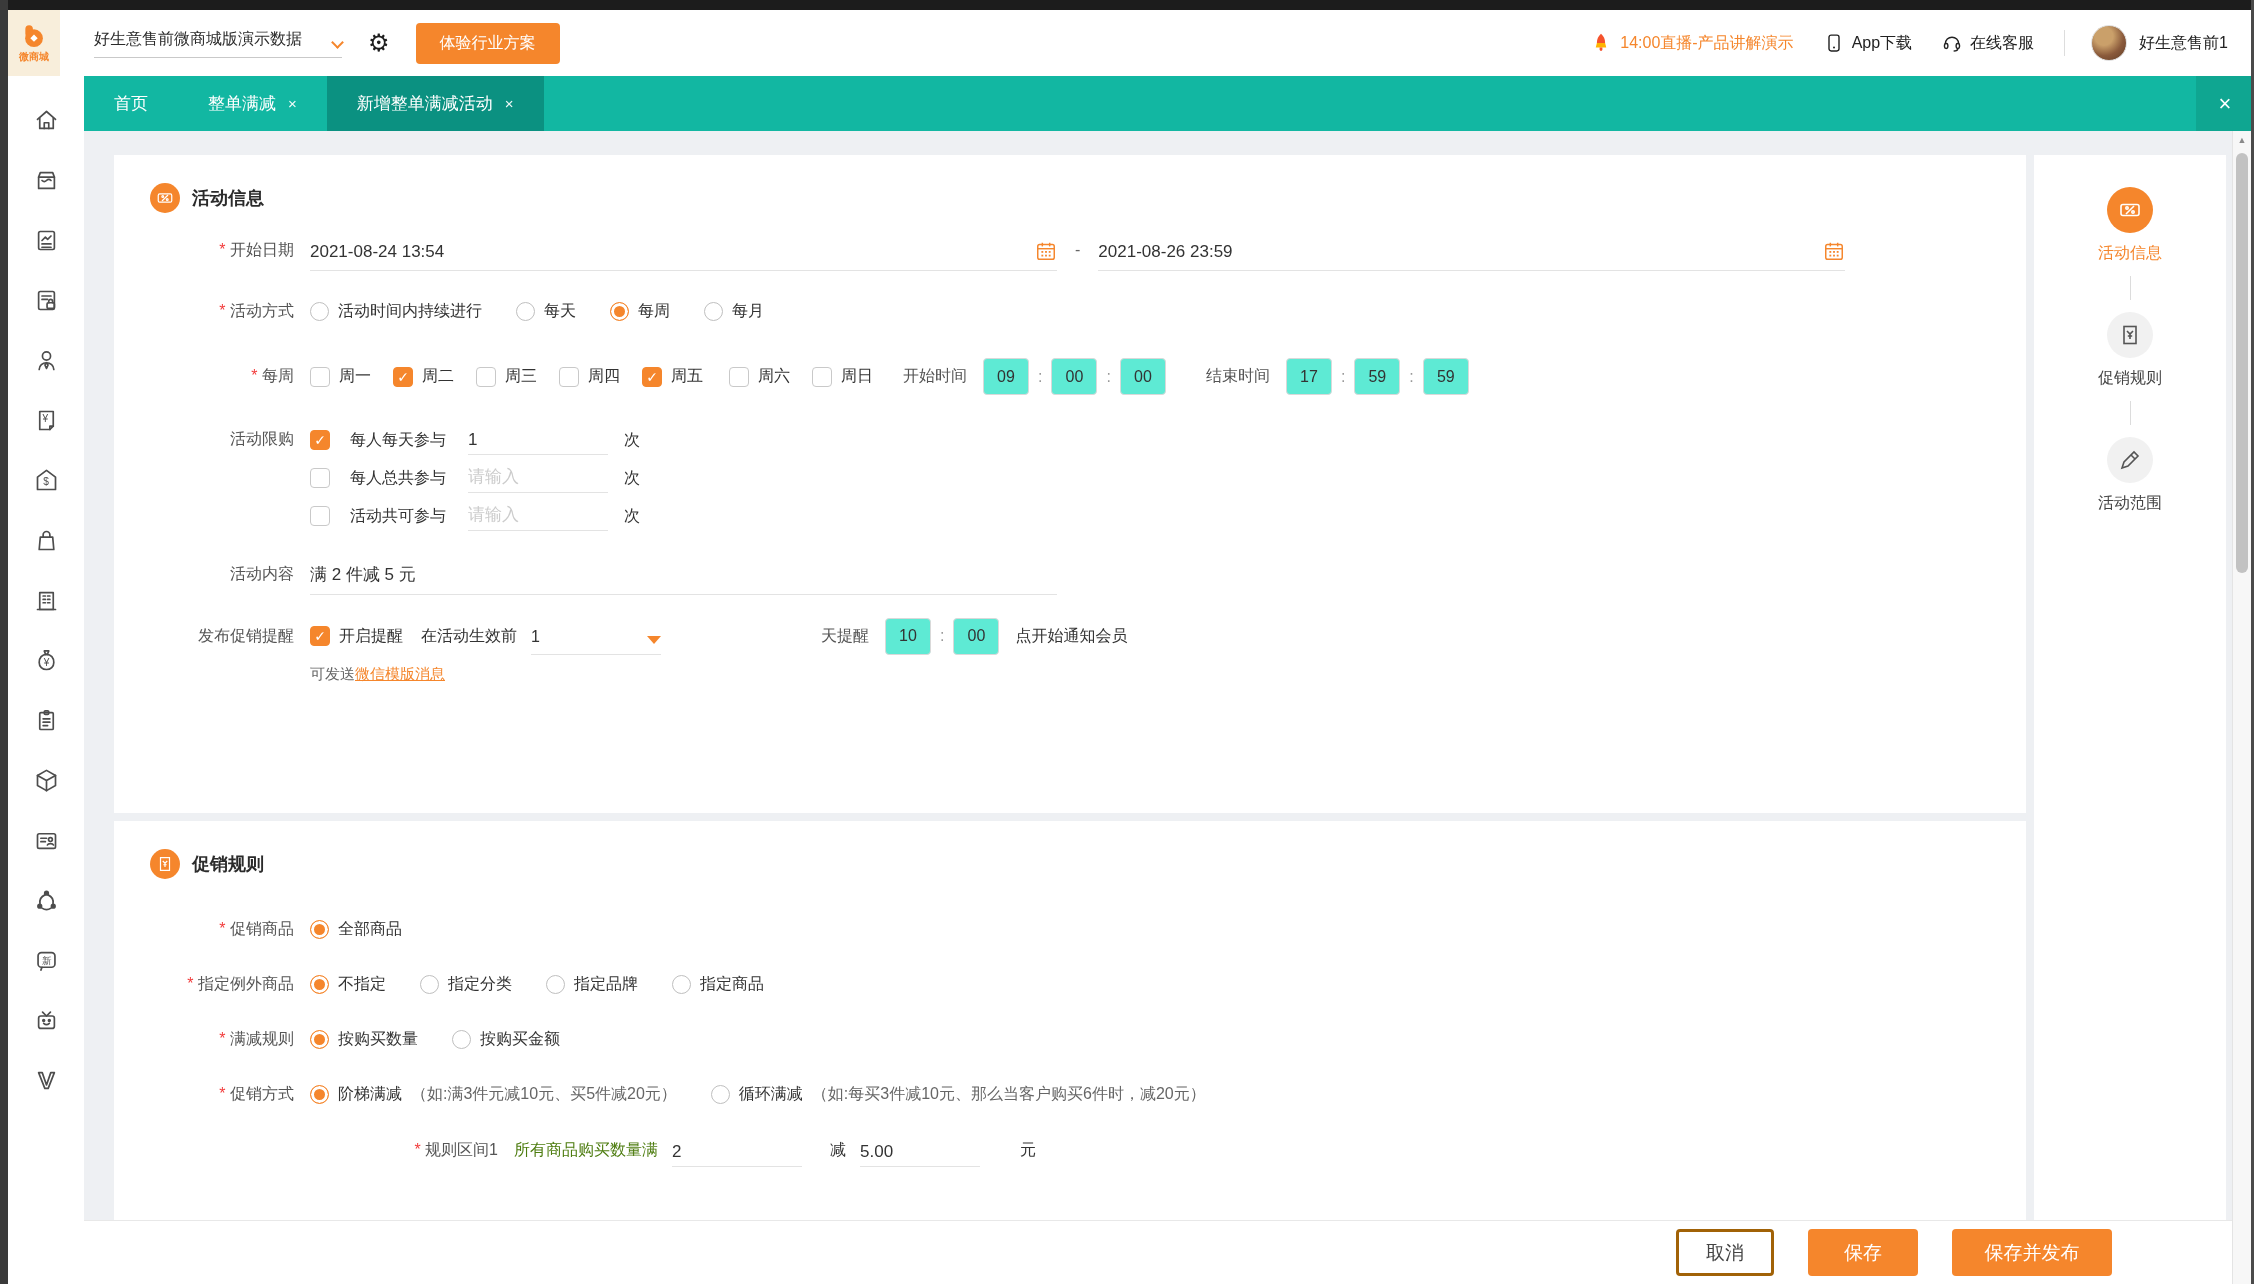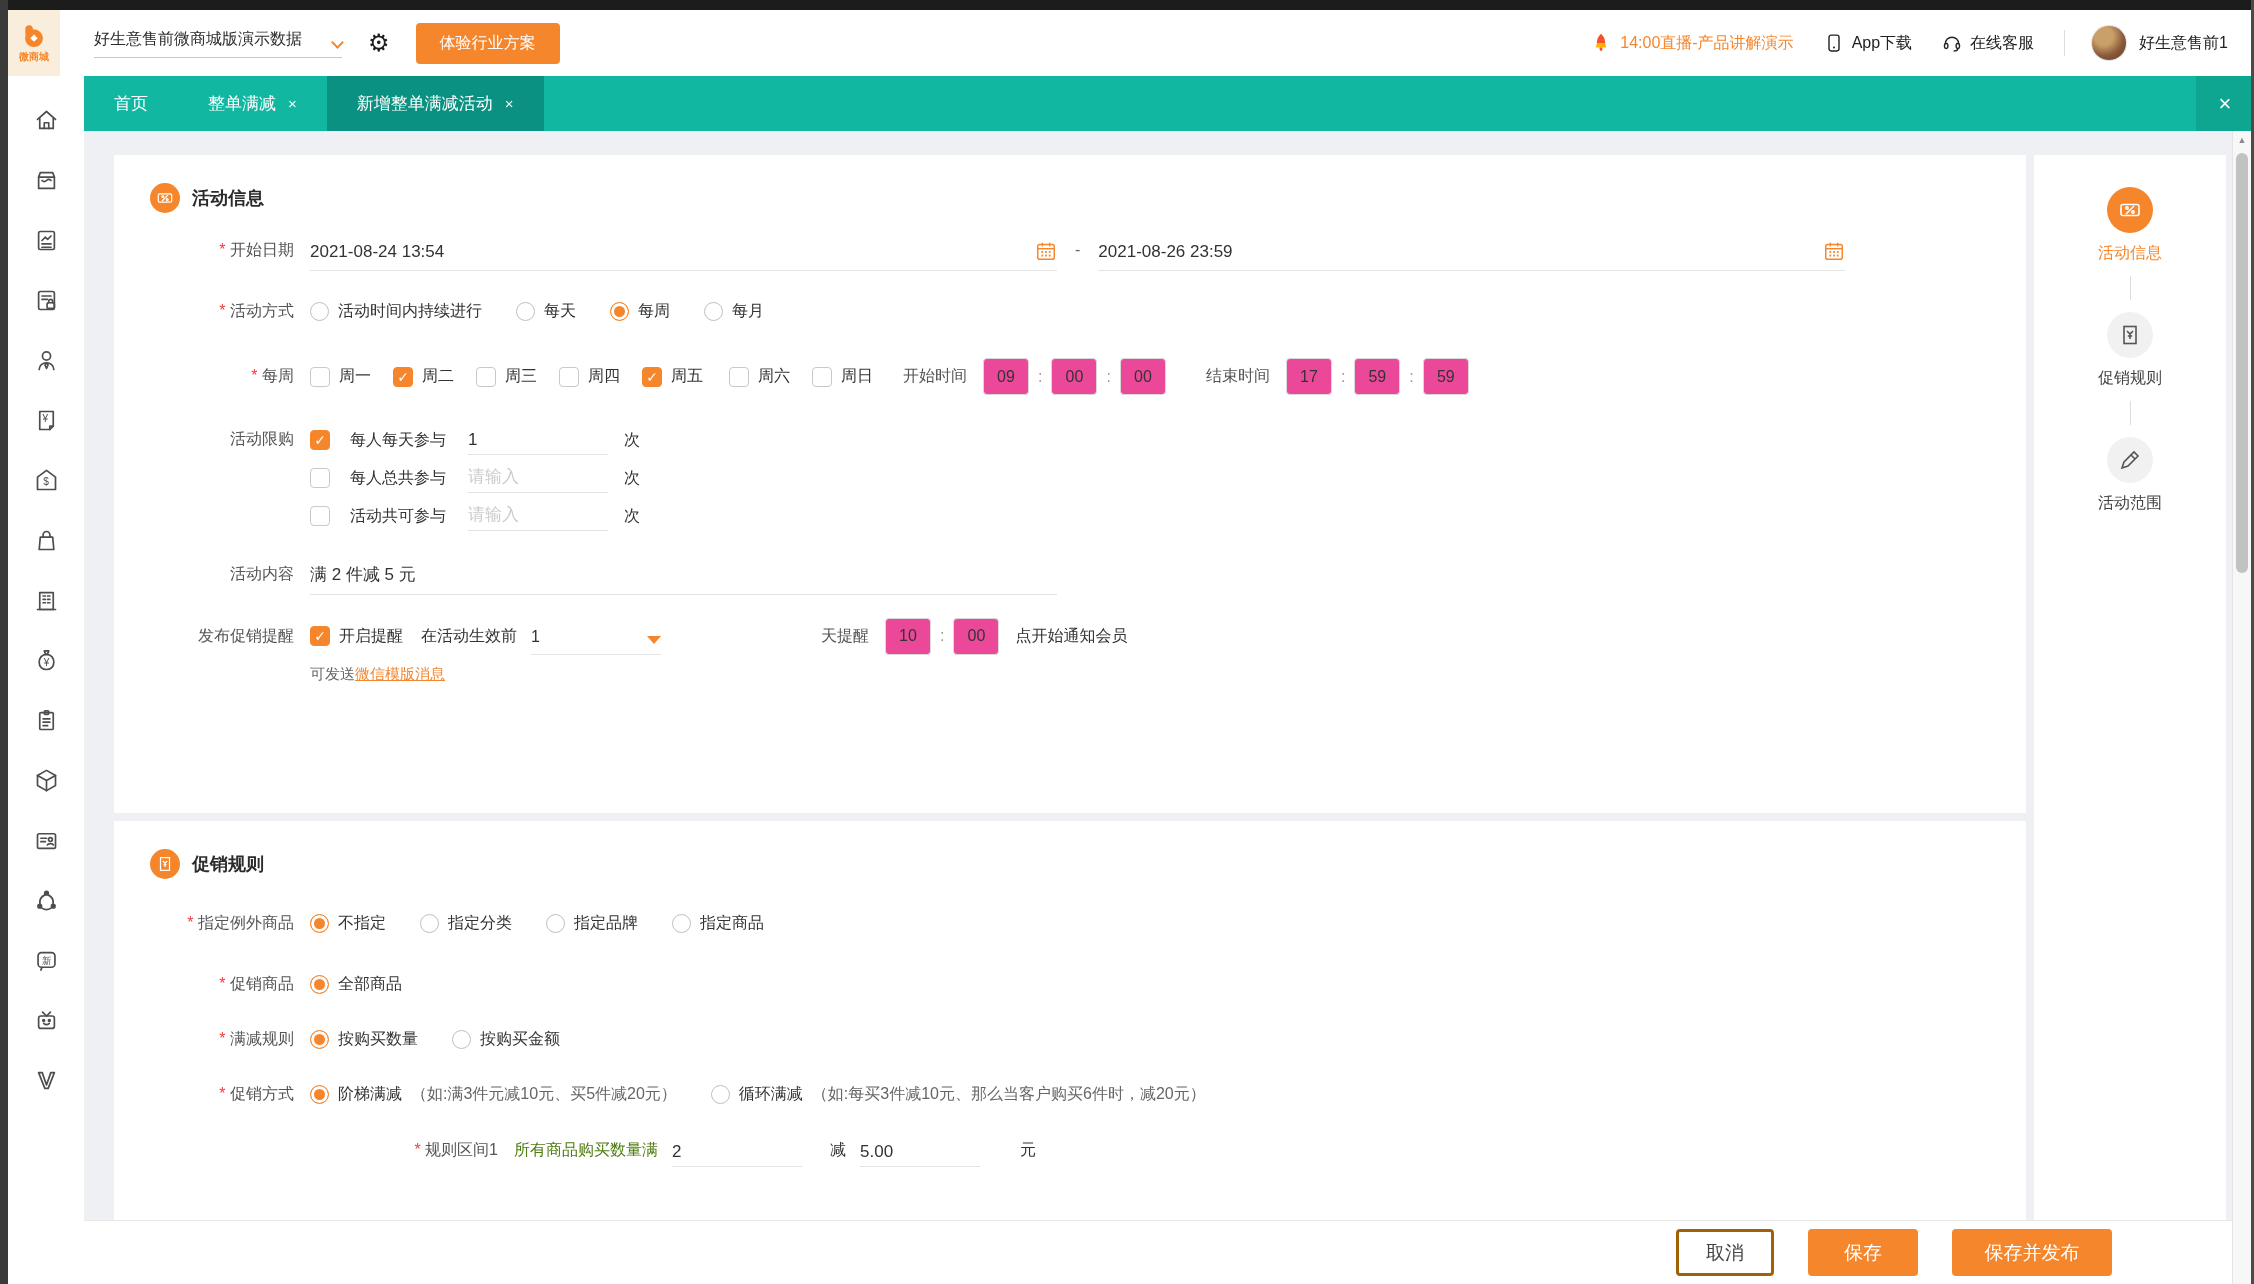--- a/index.html
+++ b/index.html
@@ -79,7 +79,7 @@
   .cb.on { background:#f5862c; border-color:#f5862c; }
   .cb.on::before { content:"✓"; color:#fff; font-size:14px; font-weight:bold; }
 
-  .tbox { width:46px; height:37px; border:1px solid #d9d9d9; border-radius:4px; display:flex; align-items:center; justify-content:center; font-size:16px; color:#333; background:#ec4899; }
+  .tbox { width:46px; height:37px; border:1px solid #d9d9d9; border-radius:4px; display:flex; align-items:center; justify-content:center; font-size:16px; color:#333; background:#5eead4; }
   .tsep { margin:0 9px; color:#999; }
   .tsep::before { content:":"; }
 

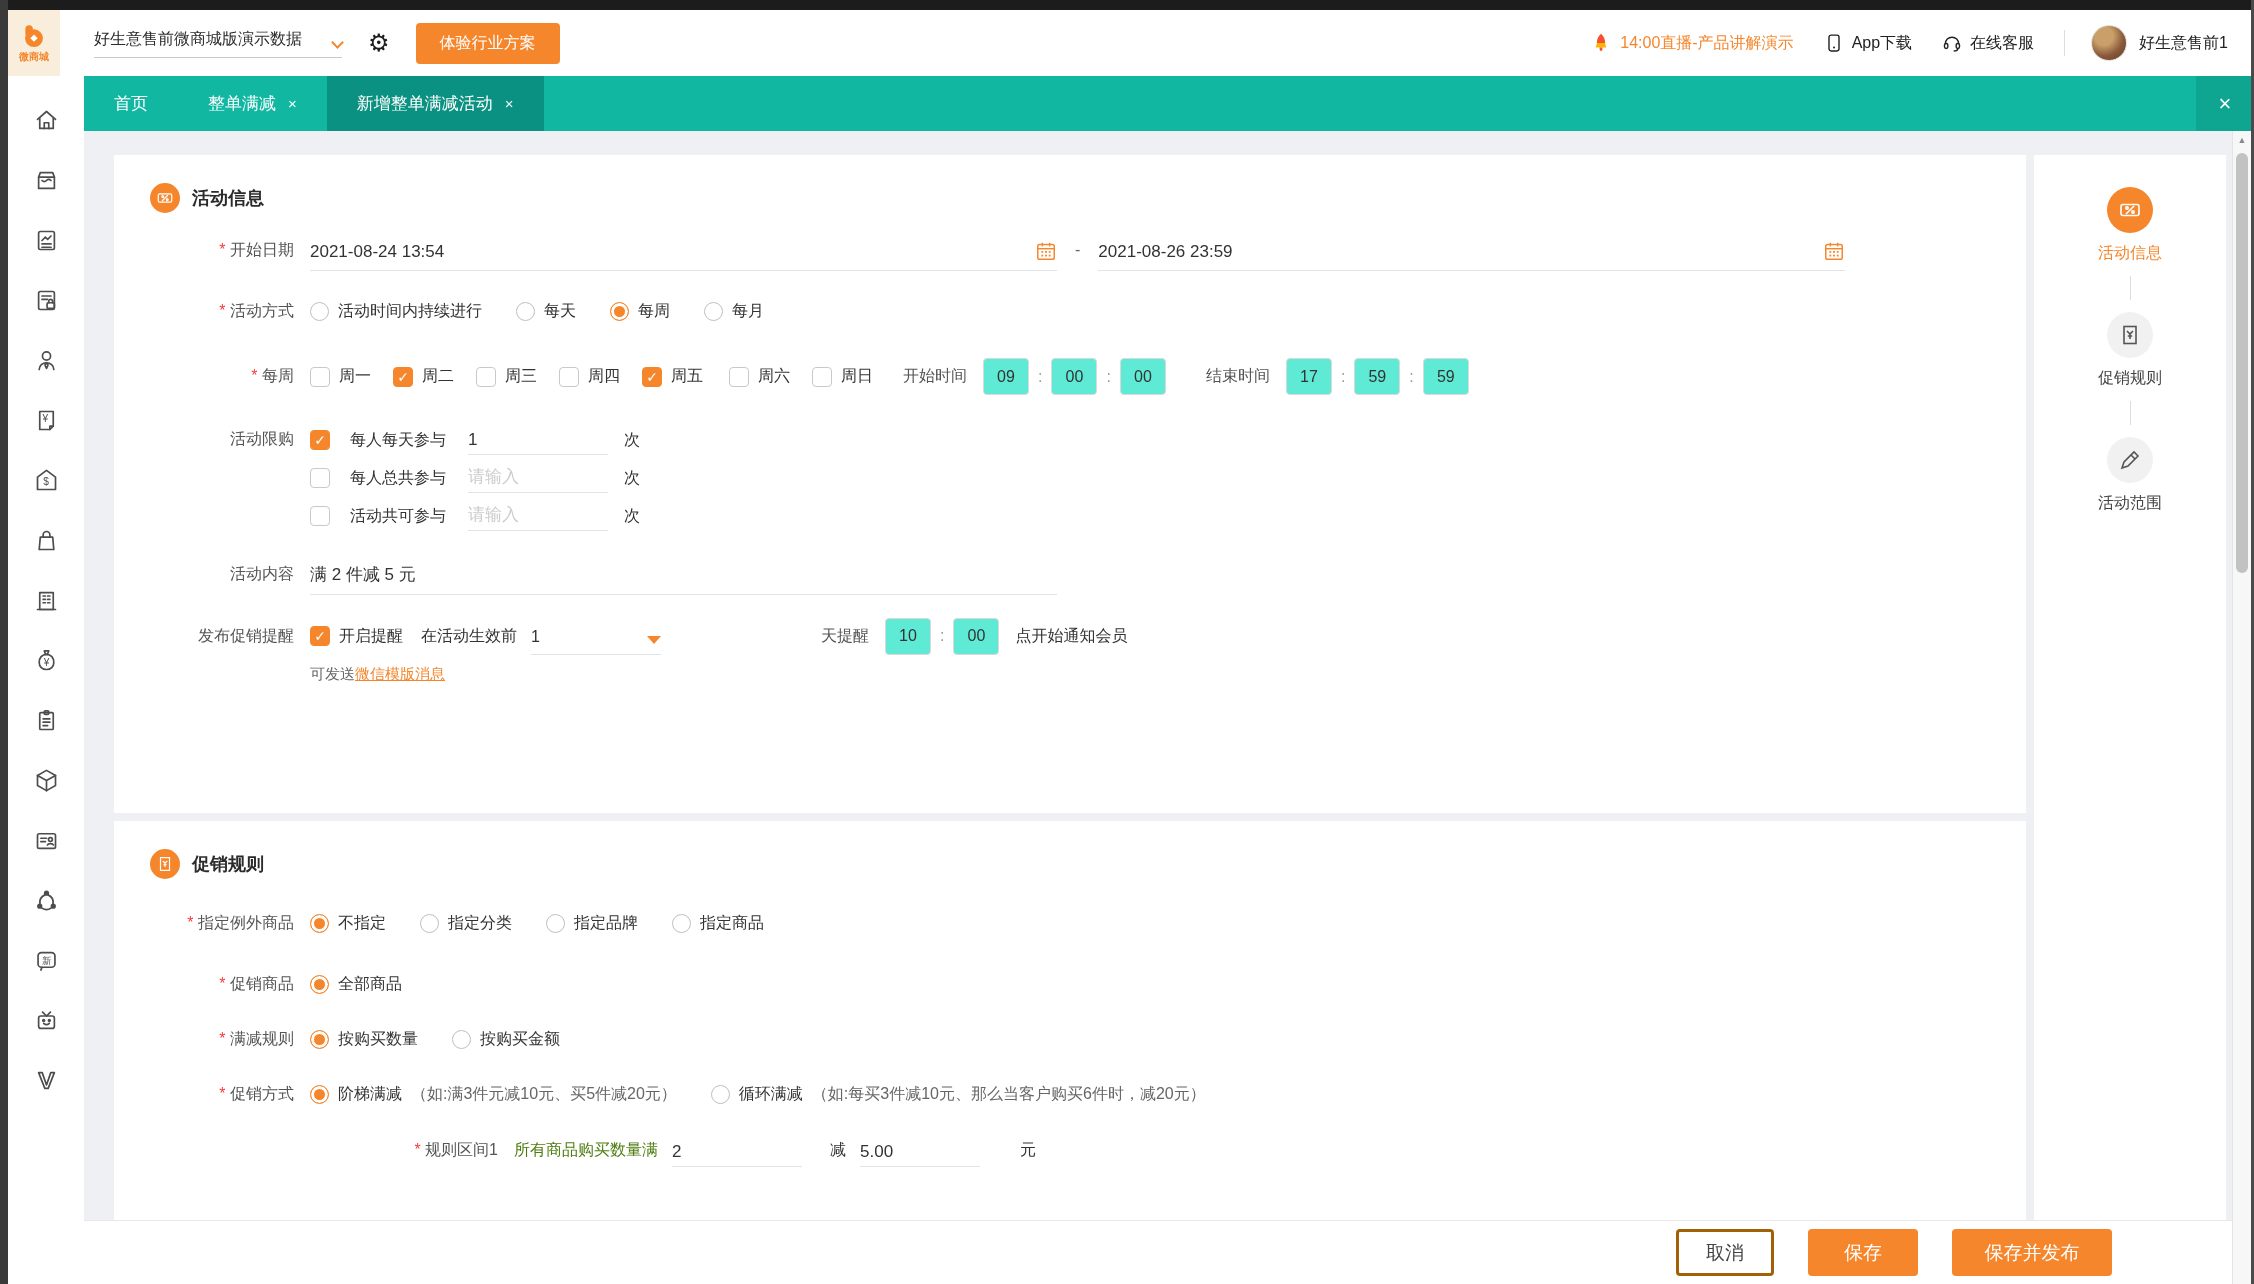--- a/index.html
+++ b/index.html
@@ -496,6 +496,14 @@
     <span class="sec-title">促销规则</span>
   </div>
 
+  <div class="row" style="margin-top:40px;">
+    <span class="lbl req">促销商品</span>
+    <span class="opt">
+        <span class="radio on"></span>
+        <span>全部商品</span>
+      </span>
+  </div>
+
   <div class="row" style="margin-top:34px;">
     <span class="lbl req">指定例外商品</span>
     <span class="opt">
@@ -513,14 +521,6 @@
     <span class="opt">
         <span class="radio"></span>
         <span>指定商品</span>
-      </span>
-  </div>
-
-  <div class="row" style="margin-top:40px;">
-    <span class="lbl req">促销商品</span>
-    <span class="opt">
-        <span class="radio on"></span>
-        <span>全部商品</span>
       </span>
   </div>
 

